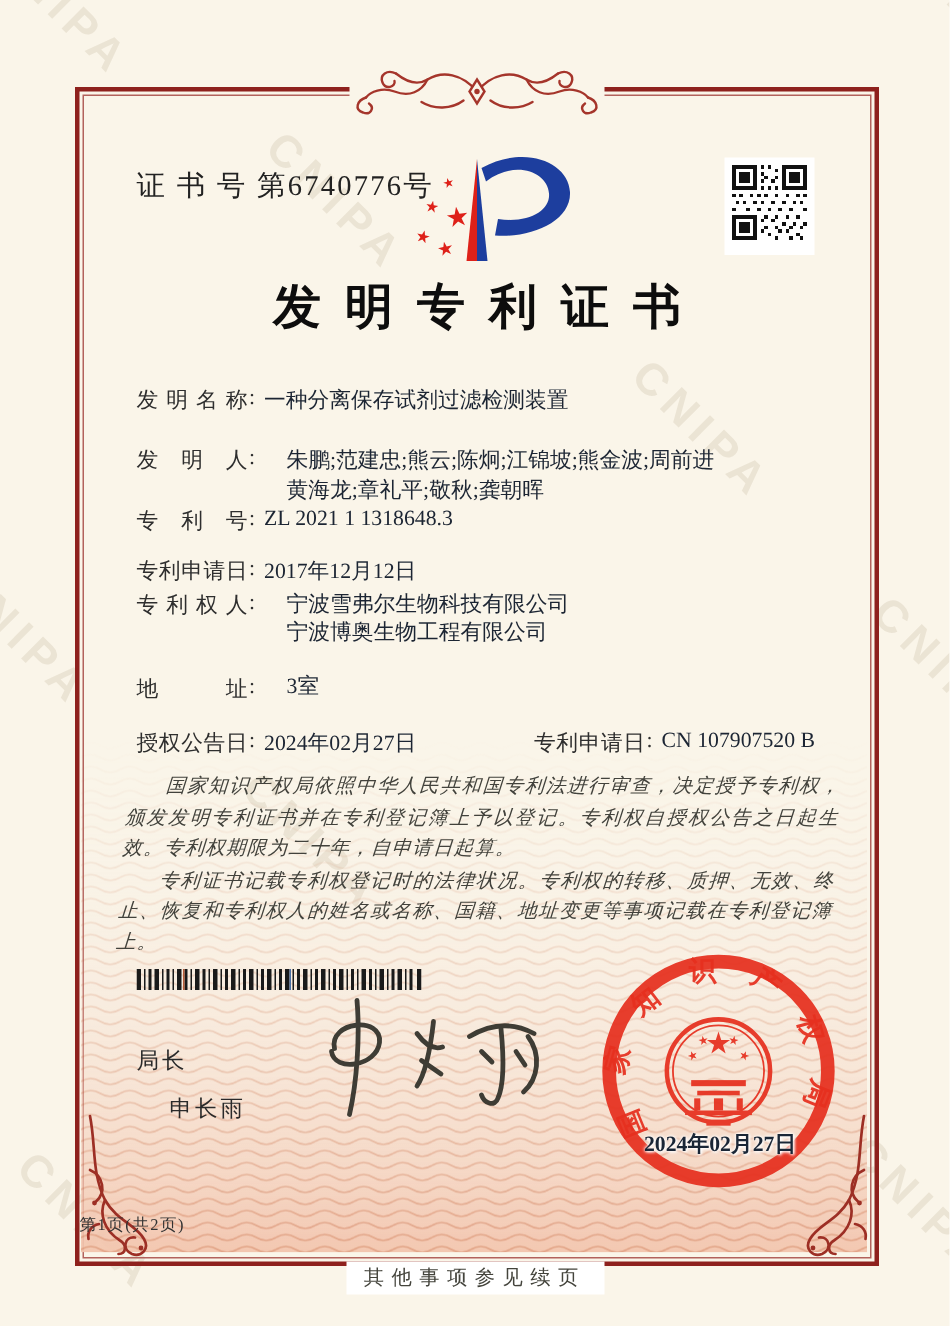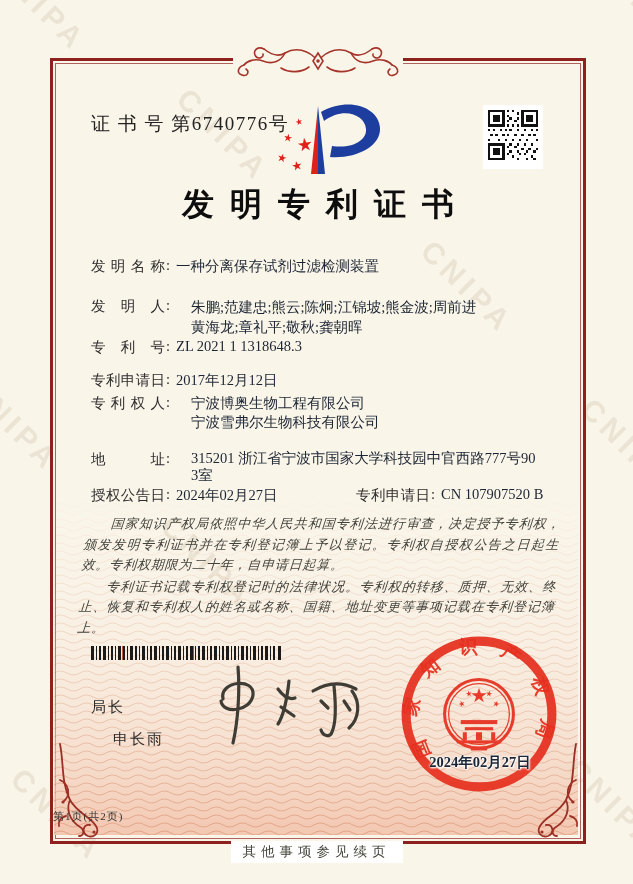--- a/index.html
+++ b/index.html
@@ -207,7 +207,7 @@
           <span class="f-label">专利申请日</span><span class="f-colon">:</span><span class="f-value">2017年12月12日</span>
         </div>
         <div class="f-row" style="top:333px">
-          <span class="f-label">专利权人</span><span class="f-colon">:</span><span class="f-value lh19"><span class="ln">宁波博奥生物工程有限公司</span><span class="ln">宁波雪弗尔生物科技有限公司</span></span>
+          <span class="f-label">专利权人</span><span class="f-colon">:</span><span class="f-value lh19"><span class="ln">宁波雪弗尔生物科技有限公司</span><span class="ln">宁波博奥生物工程有限公司</span></span>
         </div>
         <div class="f-row" style="top:389px">
           <span class="f-label">地址</span><span class="f-colon">:</span><span class="f-value lh17"><span class="ln">315201 浙江省宁波市国家大学科技园中官西路777号90</span><span class="ln">3室</span></span>

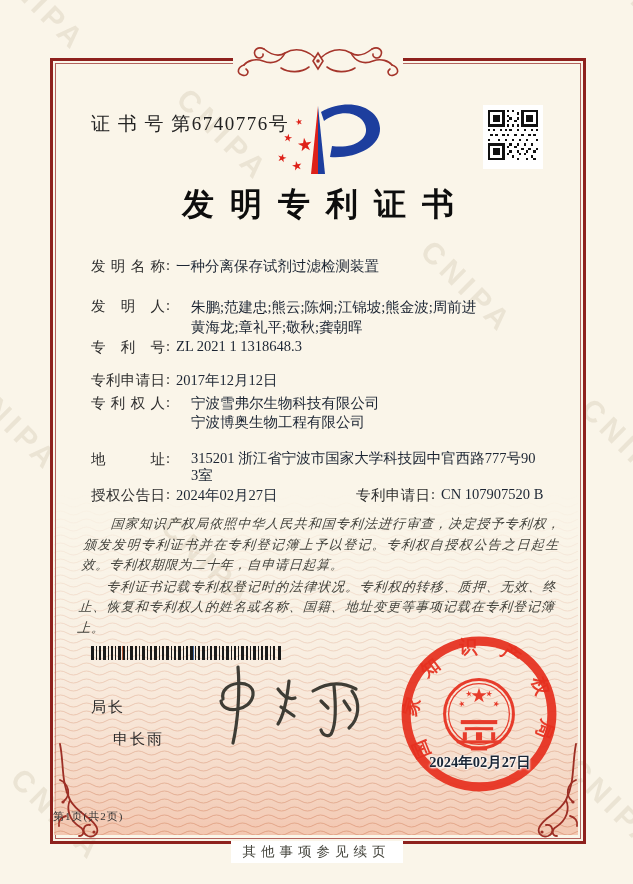--- a/index.html
+++ b/index.html
@@ -210,7 +210,7 @@
           <span class="f-label">专利权人</span><span class="f-colon">:</span><span class="f-value lh19"><span class="ln">宁波雪弗尔生物科技有限公司</span><span class="ln">宁波博奥生物工程有限公司</span></span>
         </div>
         <div class="f-row" style="top:389px">
-          <span class="f-label">地址</span><span class="f-colon">:</span><span class="f-value lh17"><span class="ln">315201 浙江省宁波市国家大学科技园中官西路777号90</span><span class="ln">3室</span></span>
+          <span class="f-label">地址</span><span class="f-colon">:</span><span class="f-value lh17"><span class="ln">3室</span></span>
         </div>
         <div class="f-row" style="top:425px">
           <span class="f-label">授权公告日</span><span class="f-colon">:</span><span class="f-value">2024年02月27日</span>

